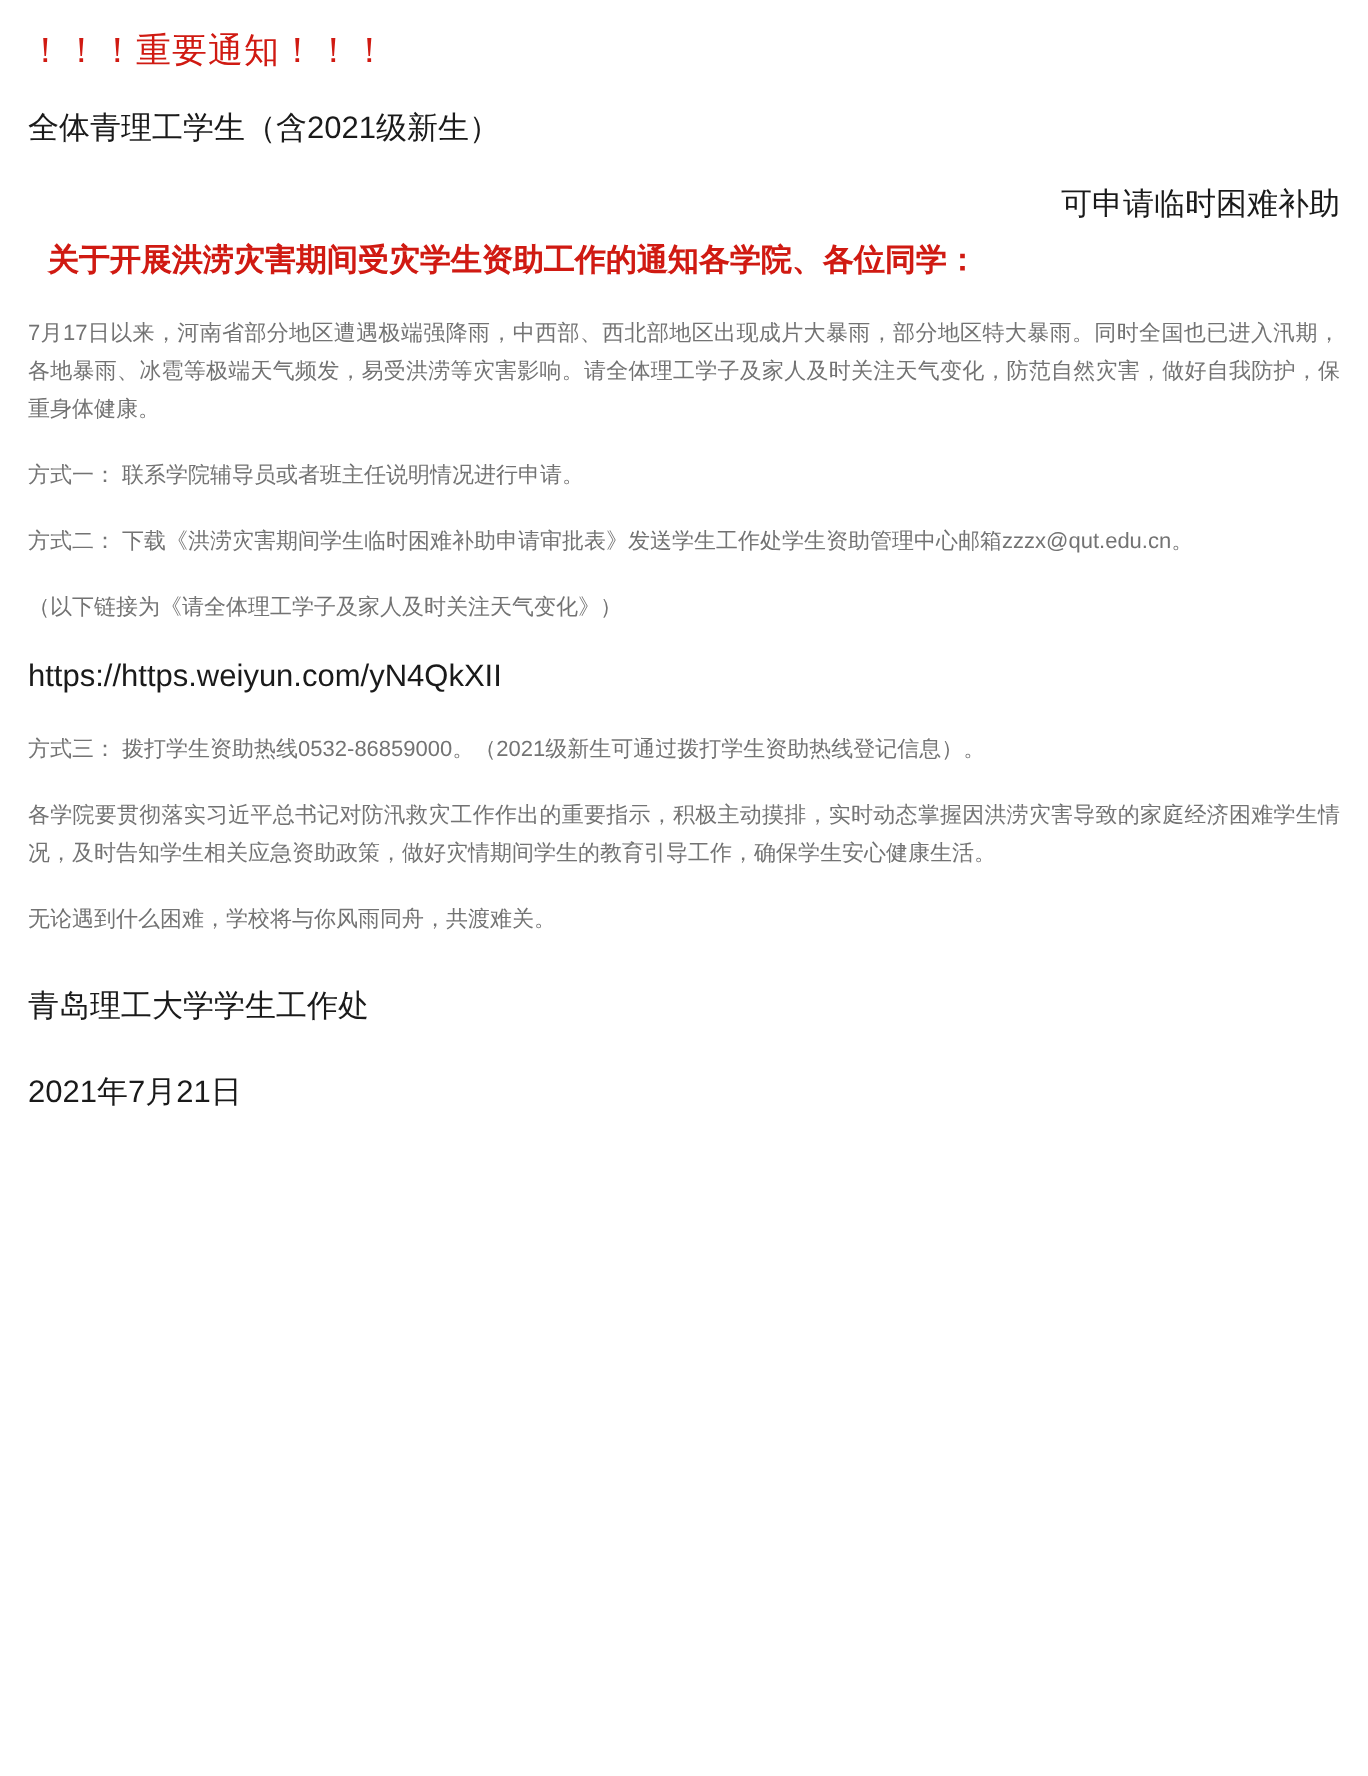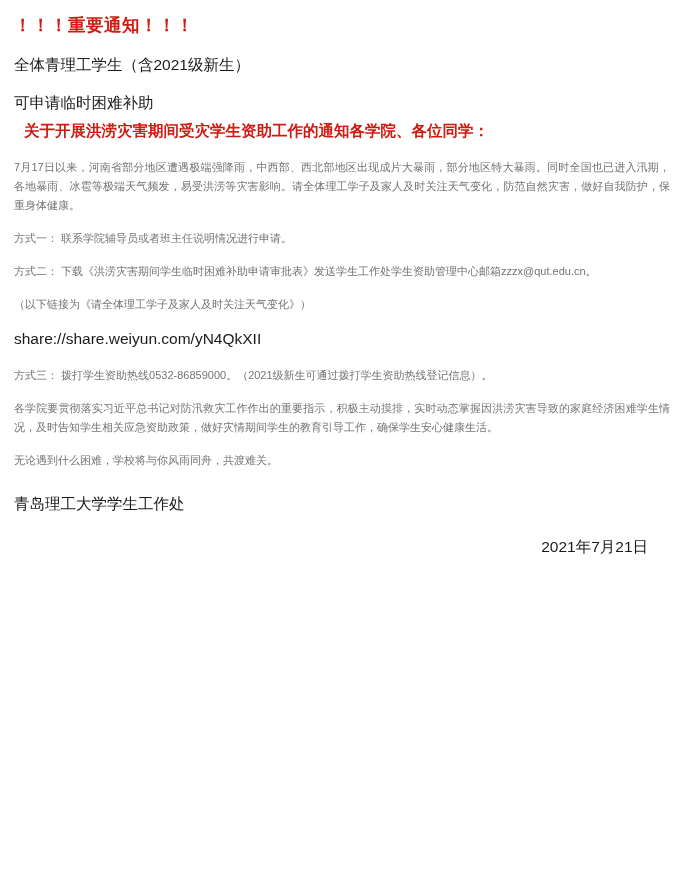--- a/index.html
+++ b/index.html
@@ -22,7 +22,7 @@
   }
   .notice-title {
     color: #d01a12;
-    font-weight: bold;
+    font-weight: normal;
     font-size: 17.5px;
     letter-spacing: 0.5px;
     margin: 0 0 16px 0;

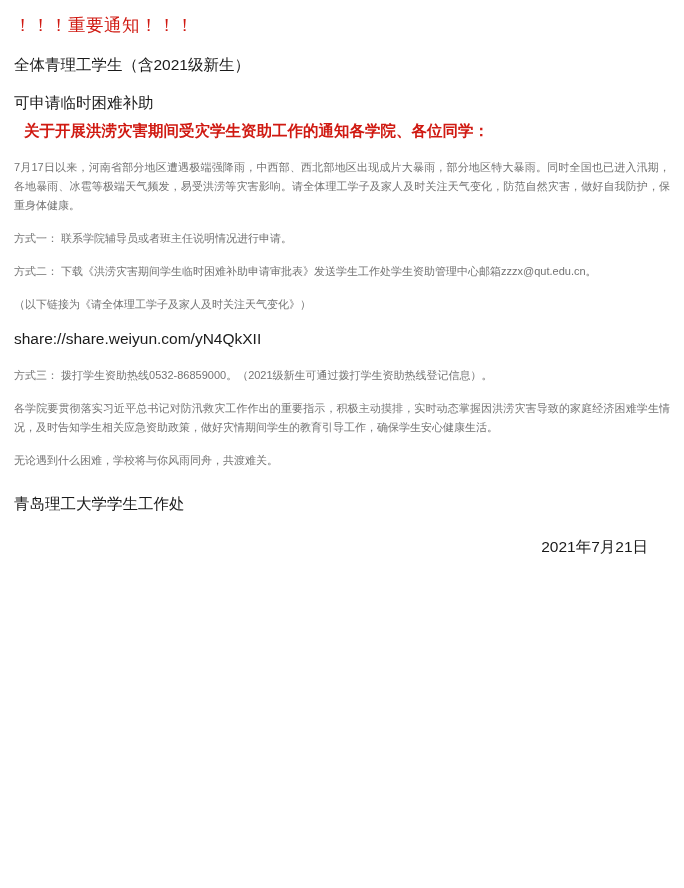--- a/index.html
+++ b/index.html
@@ -36,6 +36,7 @@
   }
   .line.tight {
     margin-bottom: 0;
+    text-align: right;
   }
   .subject {
     color: #d01a12;

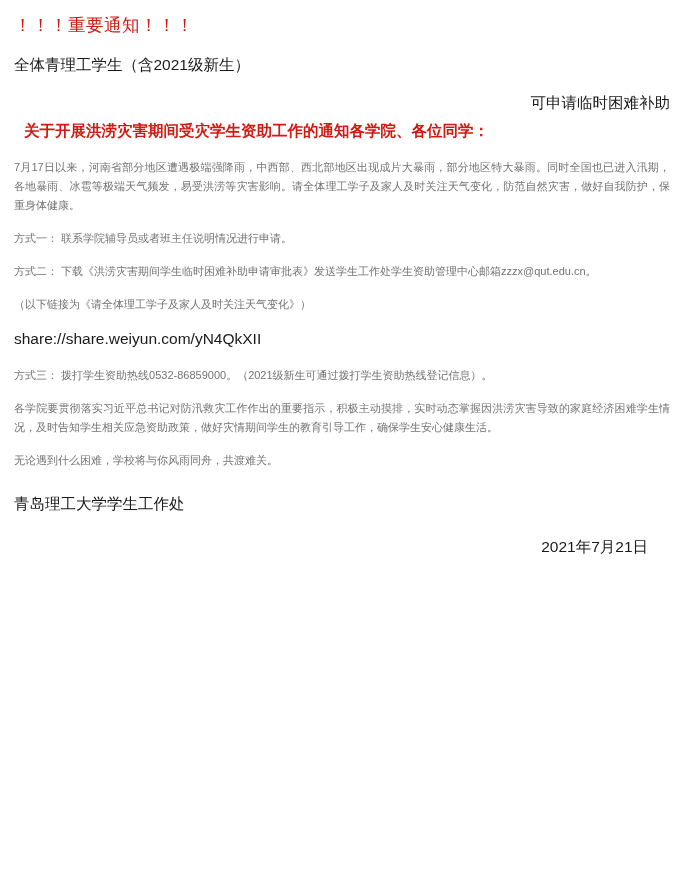--- a/index.html
+++ b/index.html
@@ -96,7 +96,7 @@
 
   <div class="para">（以下链接为《请全体理工学子及家人及时关注天气变化》）</div>
 
-  <a class="link" href="#">share://share.weiyun.com/yN4QkXII</a>
+  <a class="link" href="#">https://https.weiyun.com/yN4QkXII</a>
 
   <div class="para">方式三： 拨打学生资助热线0532-86859000。（2021级新生可通过拨打学生资助热线登记信息）。</div>
 

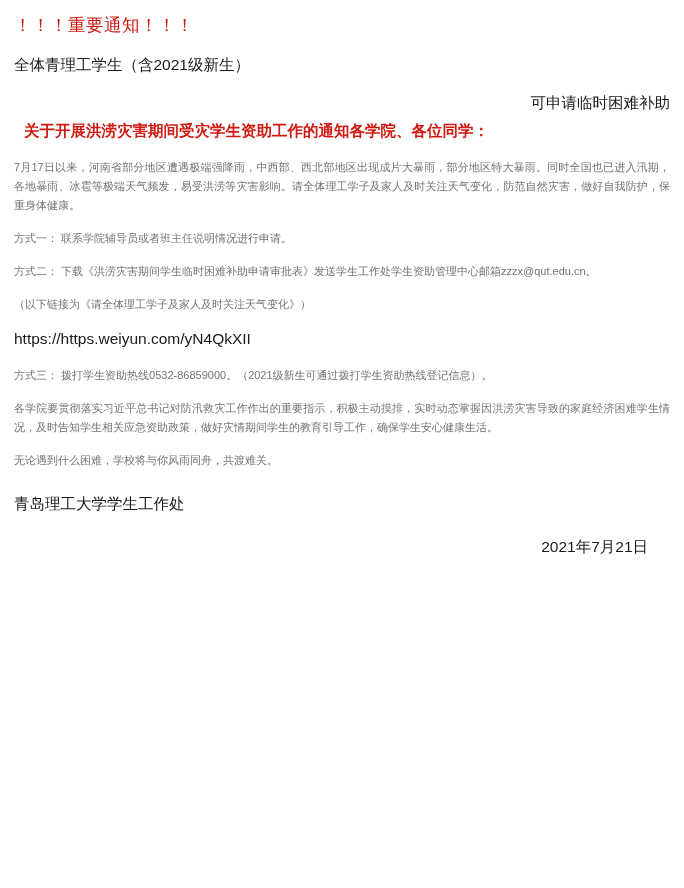--- a/index.html
+++ b/index.html
@@ -71,7 +71,7 @@
   .date {
     font-size: 15.5px;
     line-height: 1.6;
-    text-align: right;
+    text-align: left;
     margin: 18px 0 0 0;
     padding-right: 22px;
     color: #1a1a1a;

